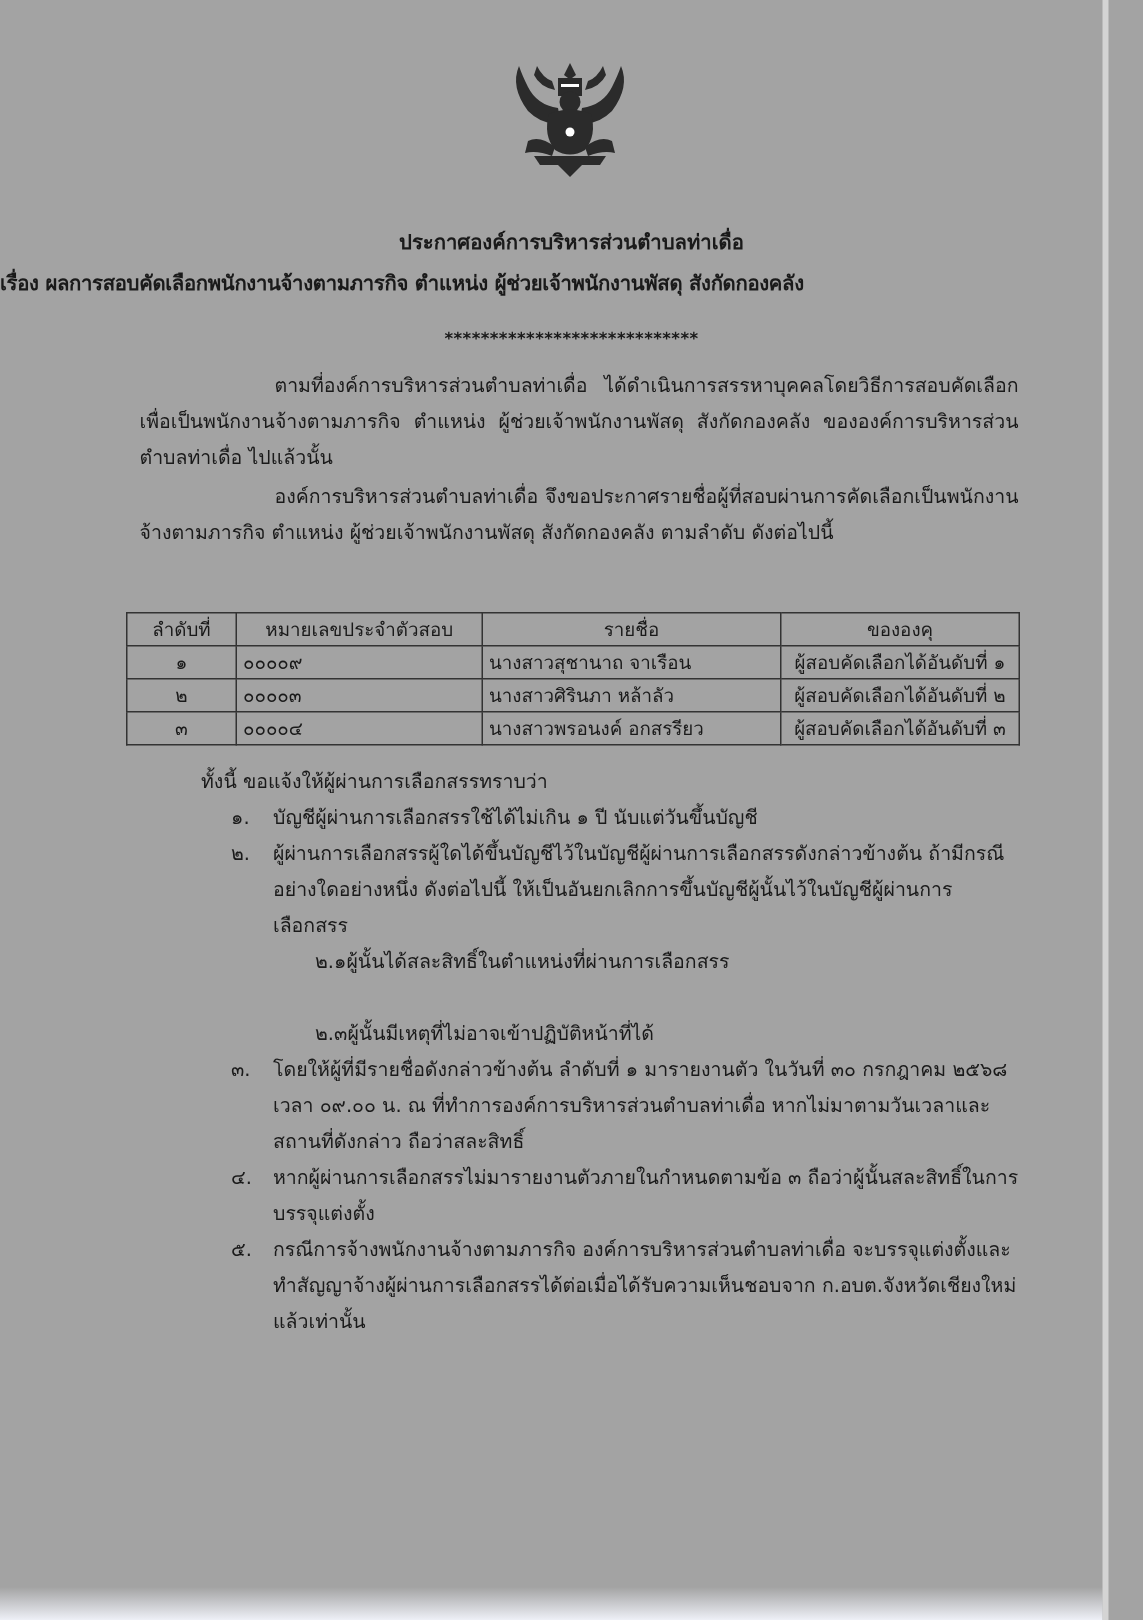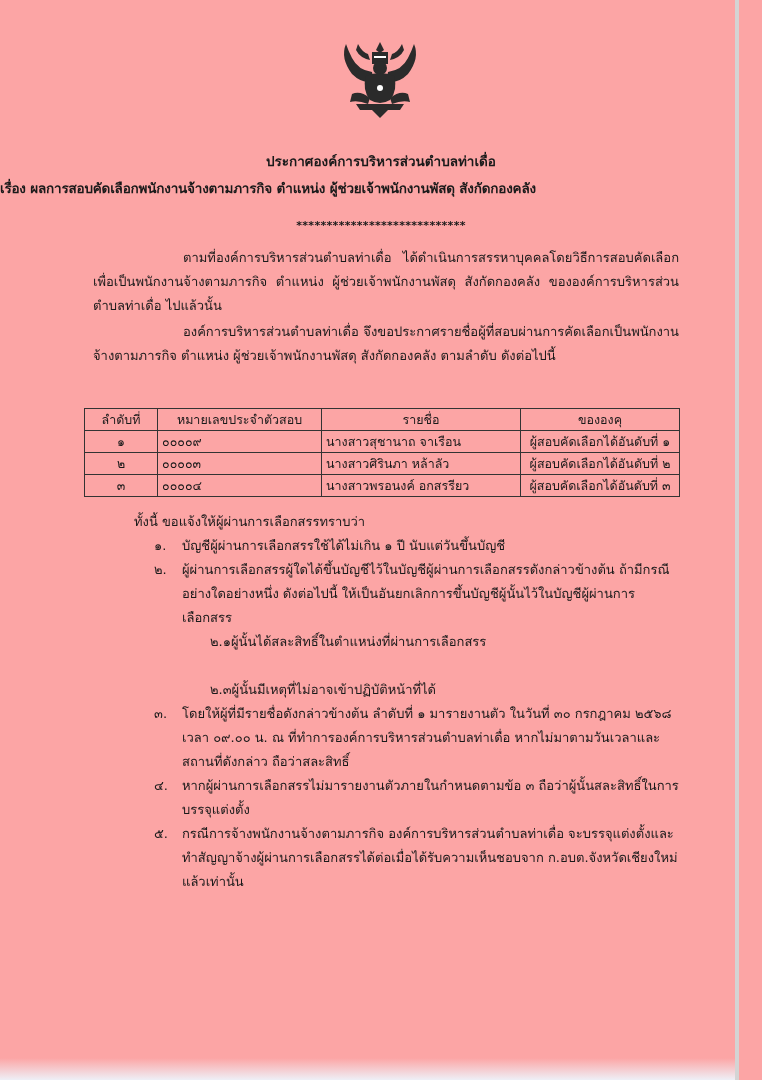--- a/index.html
+++ b/index.html
@@ -16,7 +16,7 @@
   .page {
     position: absolute; left: 0; top: 0;
     width: 762px; height: 1080px;
-    background: #fca5a5;
+    background: #a3a3a3;
   }
   .page-edge {
     position: absolute; left: 735px; top: 0;

